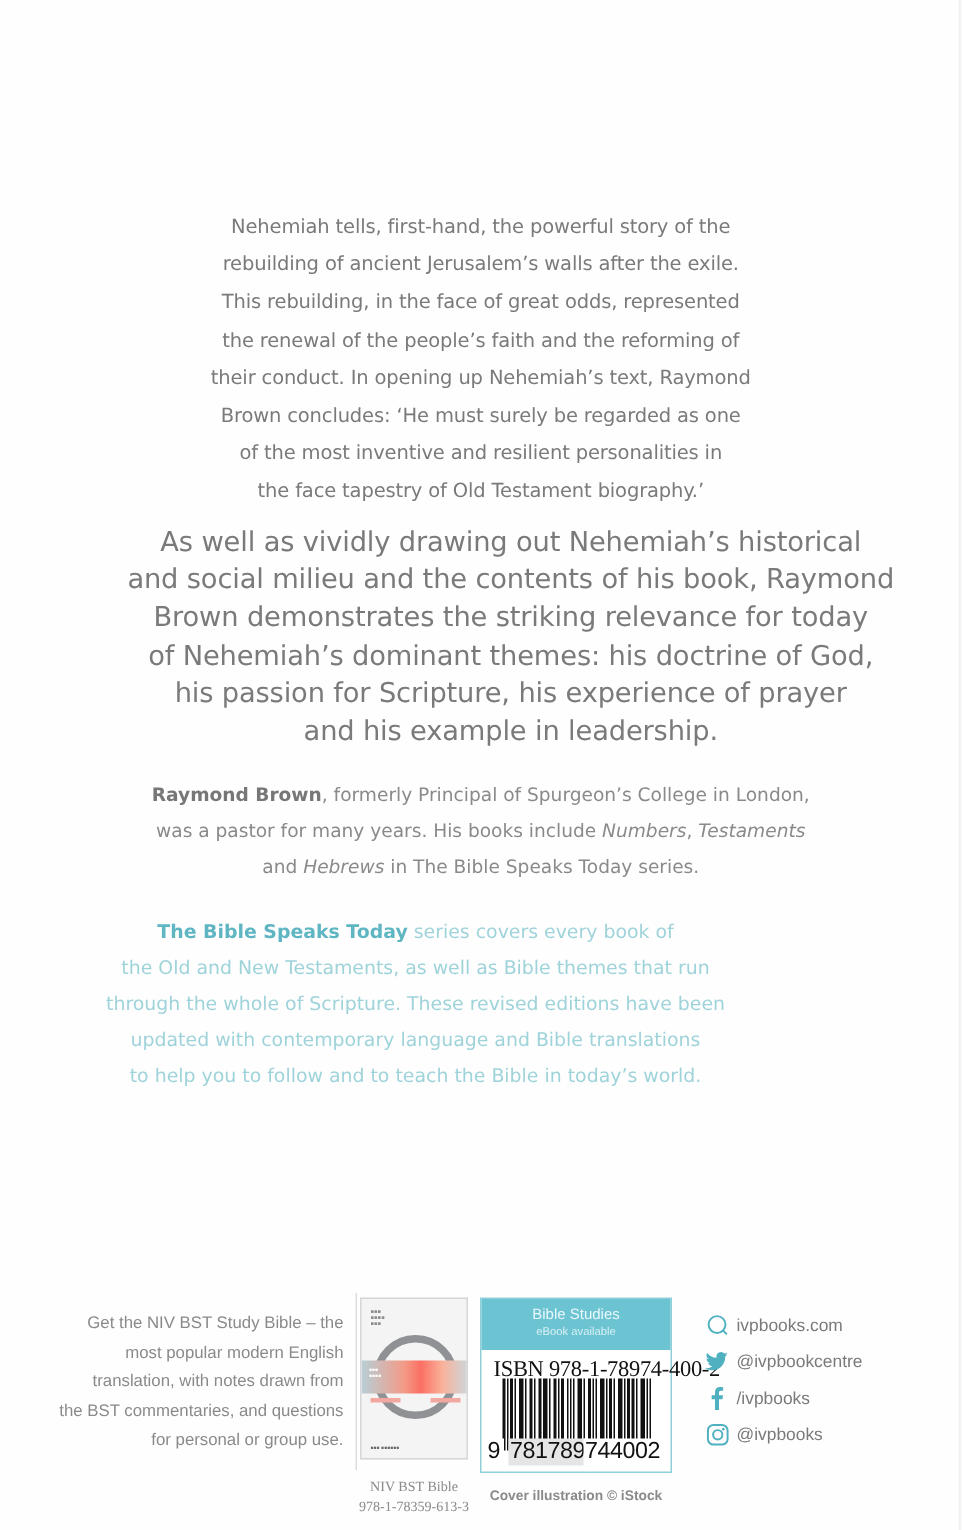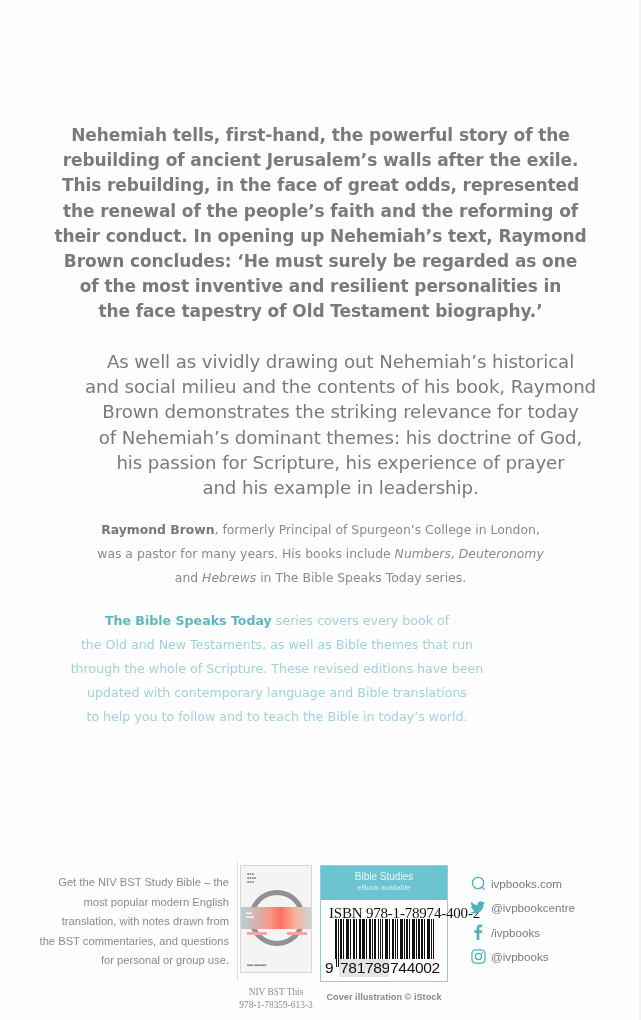--- a/index.html
+++ b/index.html
@@ -11,7 +11,7 @@
   .blurb { position: absolute; left: 0; width: 641px; text-align: center; color: #7a7a7a; }
   .blurb .line { display: block; white-space: nowrap; }
 
-  .p1 { top: 123px; font-size: 17px; line-height: 25.2px; letter-spacing: -0.1px; font-weight: bold; }
+  .p1 { top: 139px; font-size: 13px; line-height: 25.2px; letter-spacing: -0.1px; }
   .p2 { top: 349px; font-size: 18.2px; line-height: 25.2px; letter-spacing: -0.1px; padding-left: 40px; }
 
   .bio { position: absolute; top: 518px; left: 0; width: 641px; text-align: center; color: #8a8a8a; font-size: 12.4px; line-height: 24px; }

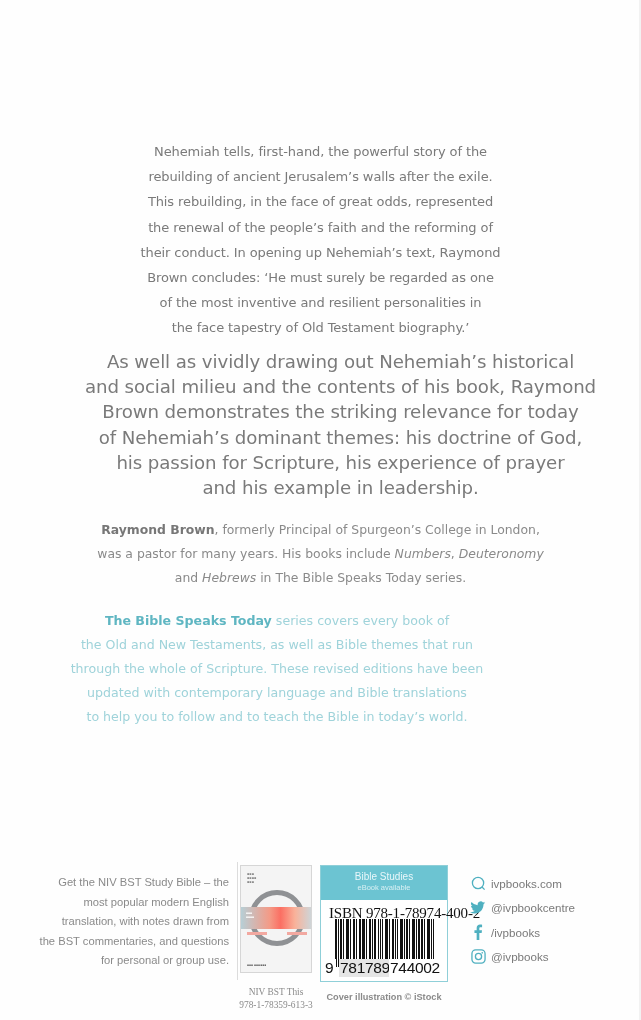--- a/index.html
+++ b/index.html
@@ -86,7 +86,7 @@
 
 <div class="bio">
   <span class="line"><b>Raymond Brown</b><span>, formerly Principal of Spurgeon’s College in London,</span></span>
-  <span class="line"><span>was a pastor for many years. His books include </span><i>Numbers</i><span>, </span><i>Deuteronomy</i></span>
+  <span class="line"><span>was a pastor for many years. His books include </span><i>Numbers</i><span>, </span><i>Testaments</i></span>
   <span class="line"><span>and </span><i>Hebrews</i><span> in The Bible Speaks Today series.</span></span>
 </div>
 

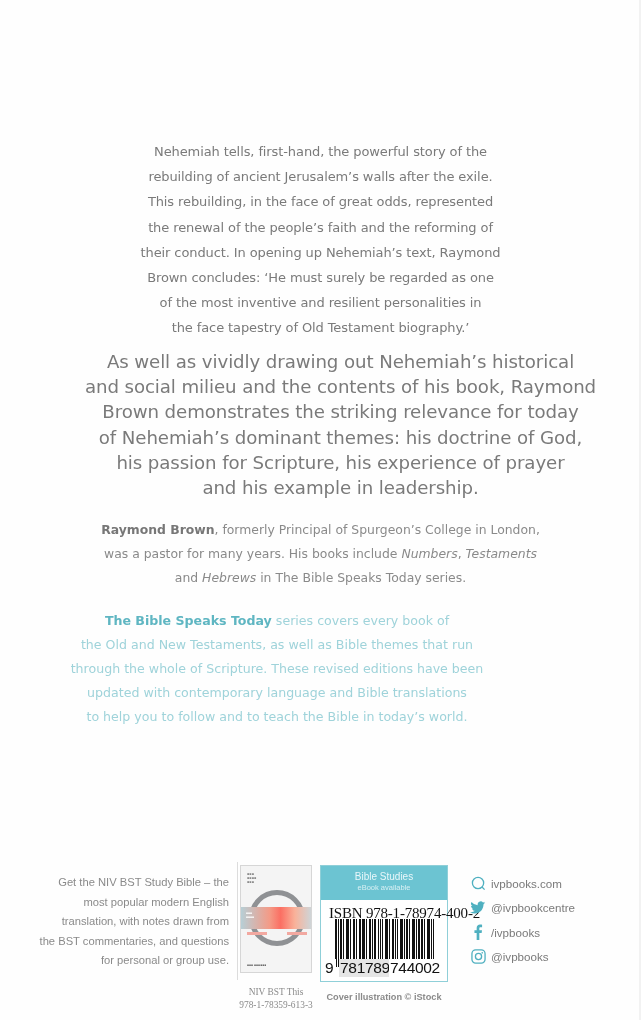--- a/index.html
+++ b/index.html
@@ -121,7 +121,7 @@
 </div>
 
 <div class="bible-caption">
-  <span class="line">NIV BST This</span>
+  <span class="line">NIV BST Bible</span>
   <span class="line">978-1-78359-613-3</span>
 </div>
 

